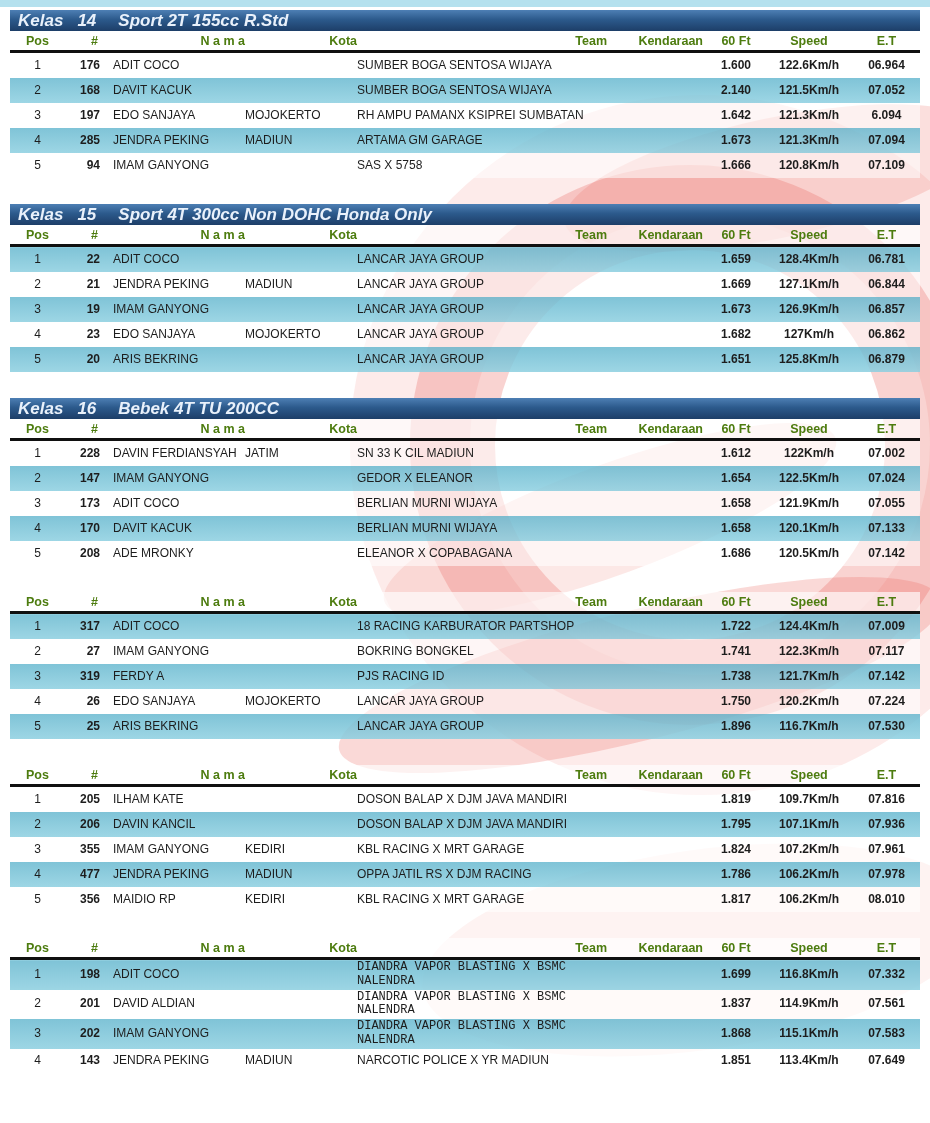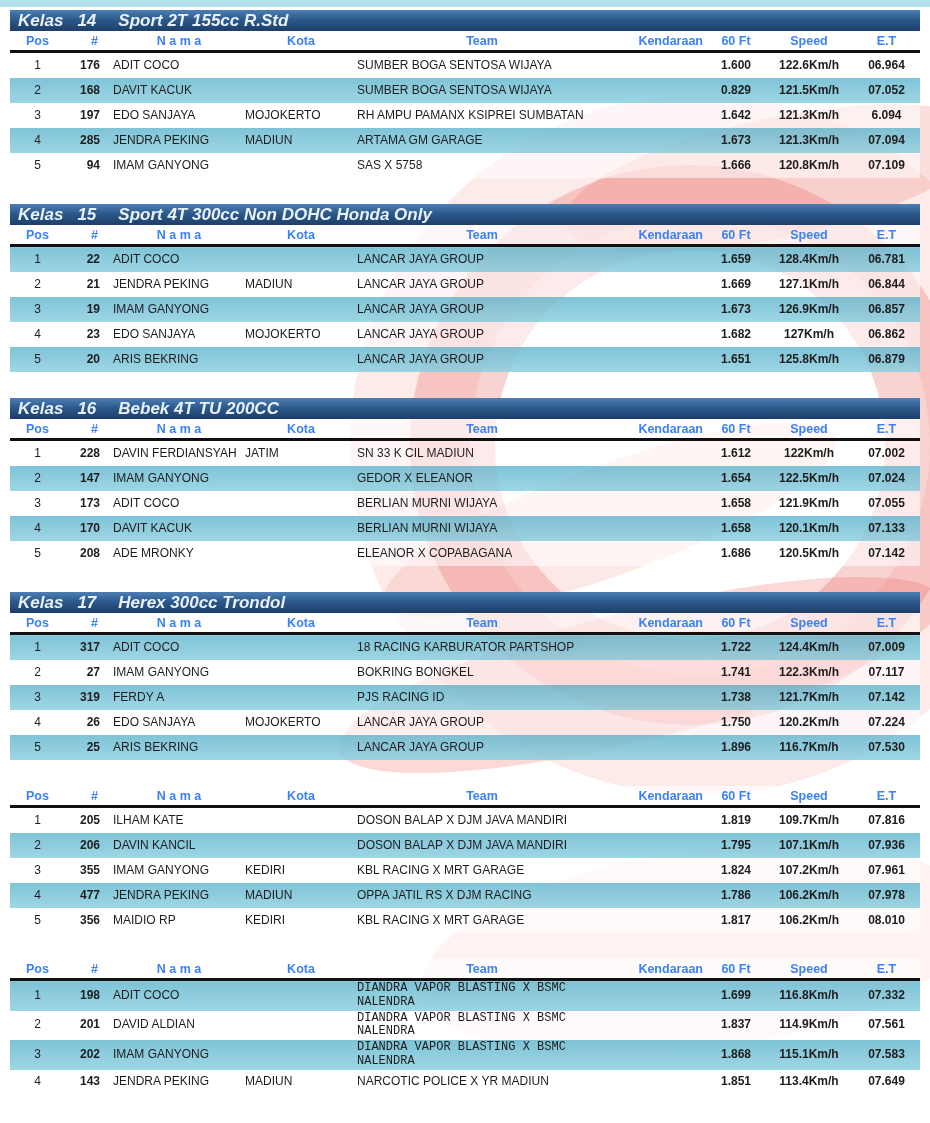--- a/index.html
+++ b/index.html
@@ -31,7 +31,7 @@
   .kelas-bar .knum{margin-right:22px;}
   table{border-collapse:collapse;width:910px;table-layout:fixed;}
   thead th{
-    font-size:12.5px;font-weight:bold;color:#3b82f6;
+    font-size:12.5px;font-weight:bold;color:#4d7c0f;
     padding:3px 0 2px 0;border-bottom:3px solid #101010;
     background:rgba(255,255,255,0.65);white-space:nowrap;
   }

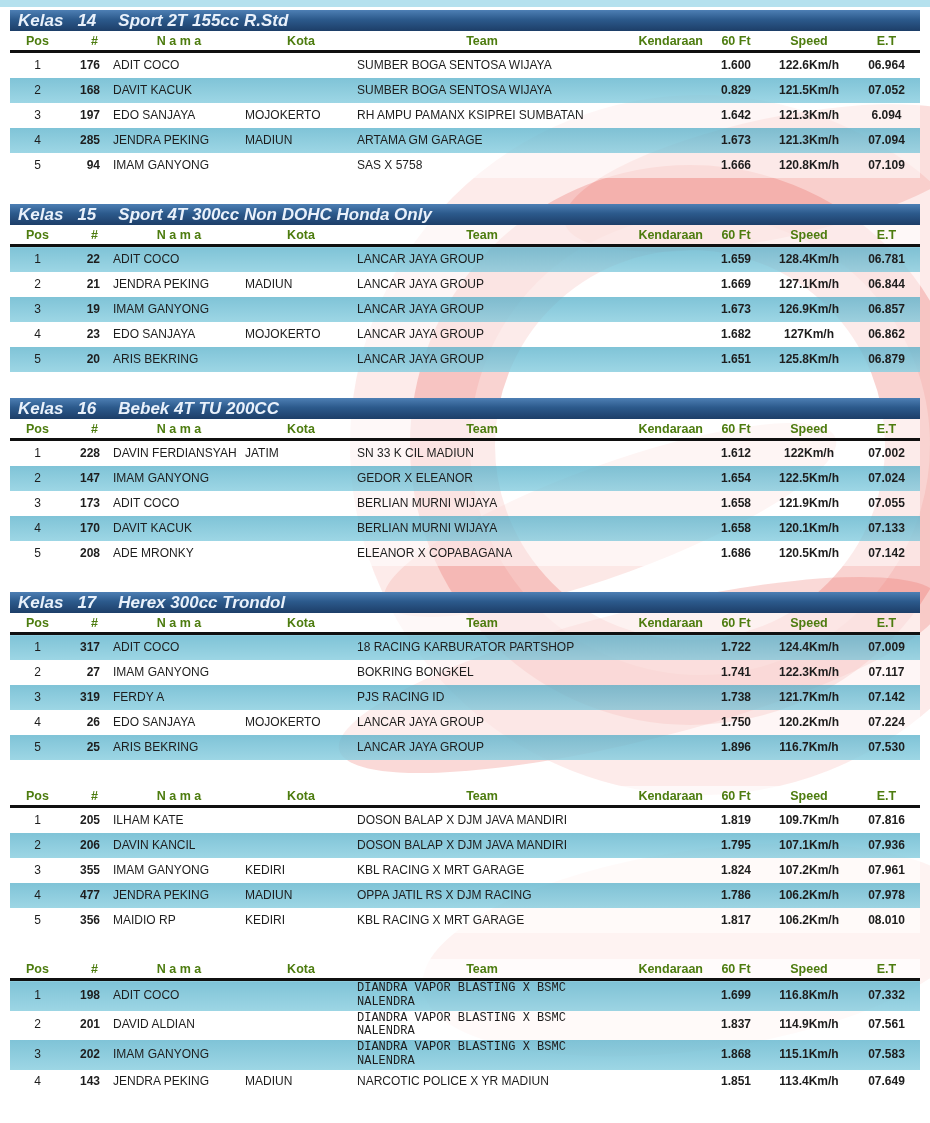--- a/index.html
+++ b/index.html
@@ -48,7 +48,7 @@
   .c-kend{text-align:right;padding-right:4px;}
   .c-ft,.c-speed,.c-et{text-align:center;font-weight:bold;}
   th.c-num{padding-right:15px;}
-  th.c-nama,th.c-kota,th.c-team{text-align:center;}
+  th.c-nama,th.c-kota,th.c-team{text-align:right;}
   tbody td.c-pos,tbody td.c-nama,tbody td.c-kota,tbody td.c-team,tbody td.c-kend{font-weight:normal;}
 </style>
 </head>

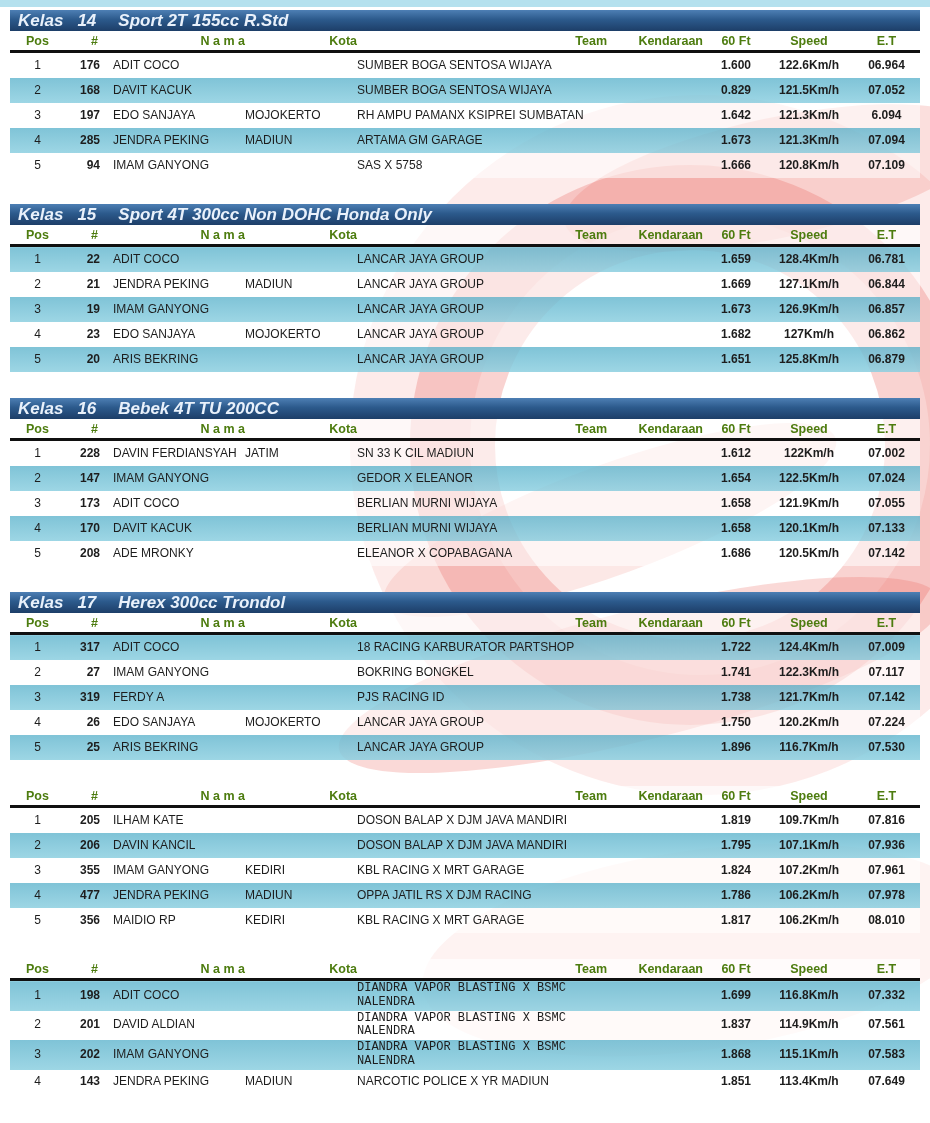--- a/index.html
+++ b/index.html
@@ -112,7 +112,7 @@
             <td class="c-kota"></td>
             <td class="c-team">SUMBER BOGA SENTOSA WIJAYA</td>
             <td class="c-kend"></td>
-            <td class="c-ft">0.829</td>
+            <td class="c-ft">2.140</td>
             <td class="c-speed">121.5Km/h</td>
             <td class="c-et">07.052</td>
           </tr>

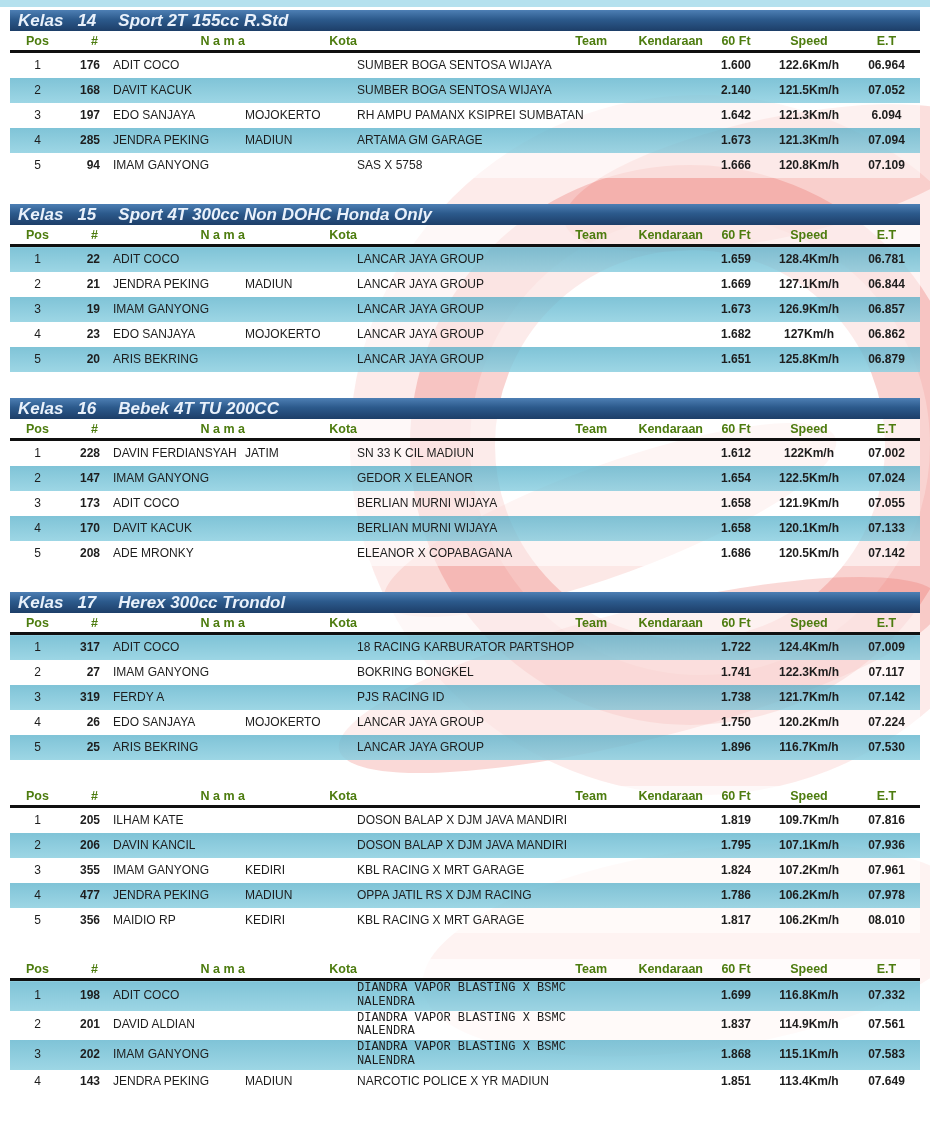--- a/index.html
+++ b/index.html
@@ -325,7 +325,6 @@
       </table>
     </section>
     <section class="race-table">
-      <div class="kelas-bar"><span class="klabel">Kelas</span><span class="knum">17</span><span class="ktitle">Herex 300cc Trondol</span></div>
       <table>
         <colgroup>
           <col style="width: 55px;">

